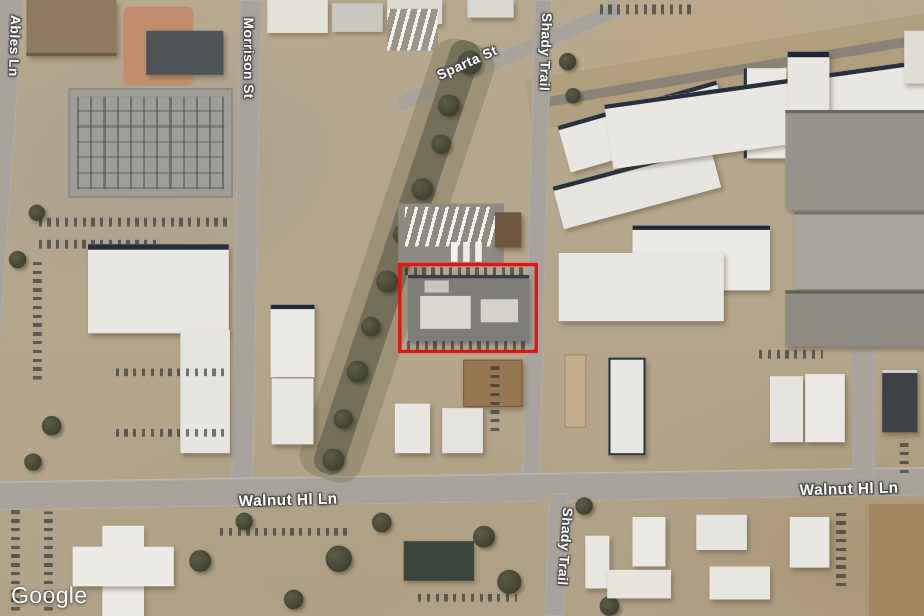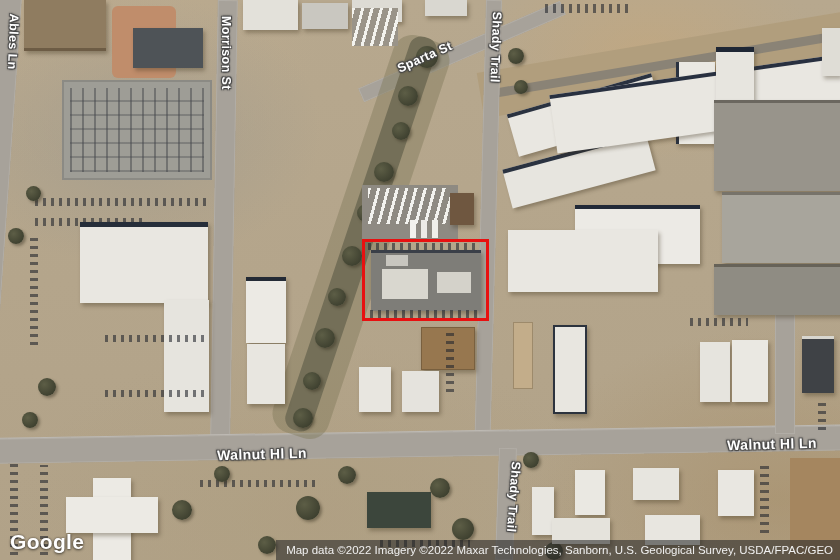--- a/index.html
+++ b/index.html
@@ -30,7 +30,7 @@
   .road-label.big{font-size:14px;}
   #highlight{z-index:50;border:3px solid #e81010;background:transparent;}
   #logo{
-    position:absolute;z-index:70;left:10px;bottom:6px;color:#fff;font-size:21px;font-weight:700;letter-spacing:.3px;
+    position:absolute;z-index:70;left:10px;bottom:6px;color:#fff;font-size:21px;font-weight:400;letter-spacing:.3px;
     text-shadow:0 1px 3px rgba(0,0,0,.6), 0 0 2px rgba(0,0,0,.45);cursor:pointer;
   }
   #attribution{

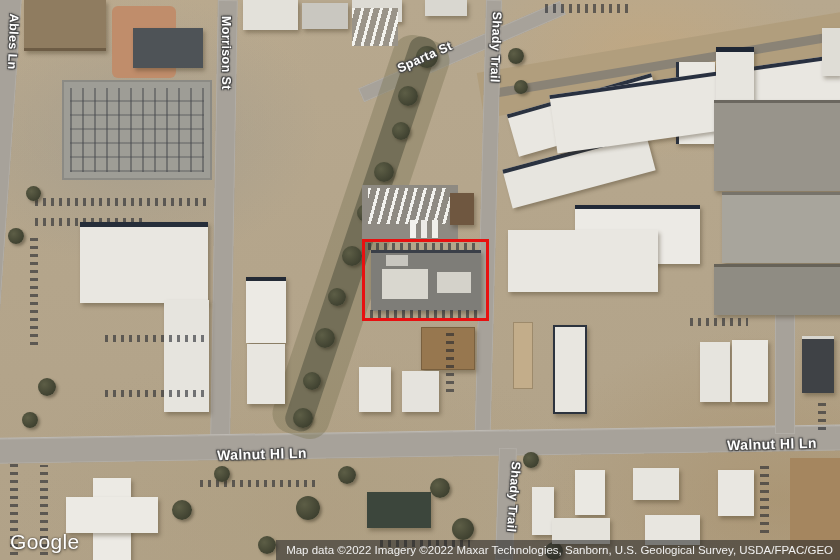--- a/index.html
+++ b/index.html
@@ -169,9 +169,6 @@
   <div class="road-label" style="left:523px;top:462px;transform:rotate(94deg);transform-origin:0 0;">Shady Trail</div>
 
   <div id="logo">Google</div>
-  <div id="attribution">
-    <span>Map data ©2022 Imagery ©2022 Maxar Technologies, Sanborn, U.S. Geological Survey, USDA/FPAC/GEO</span>
-  </div>
 
 </div>
 

